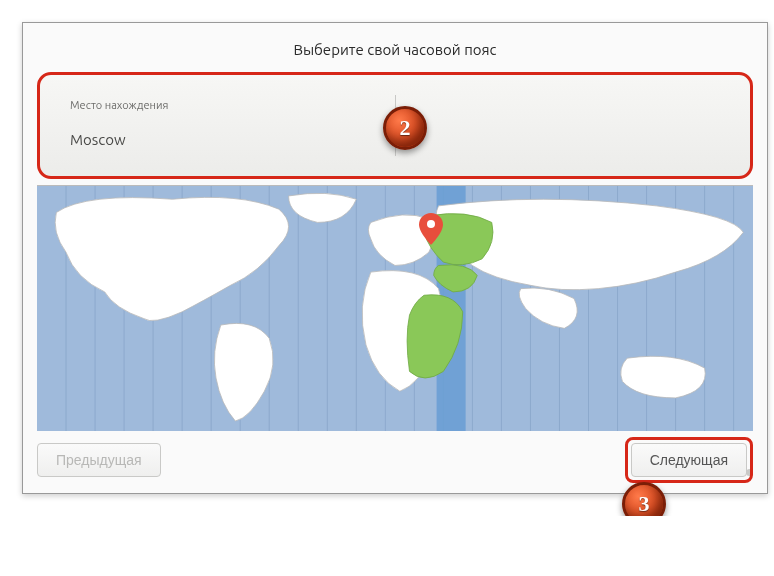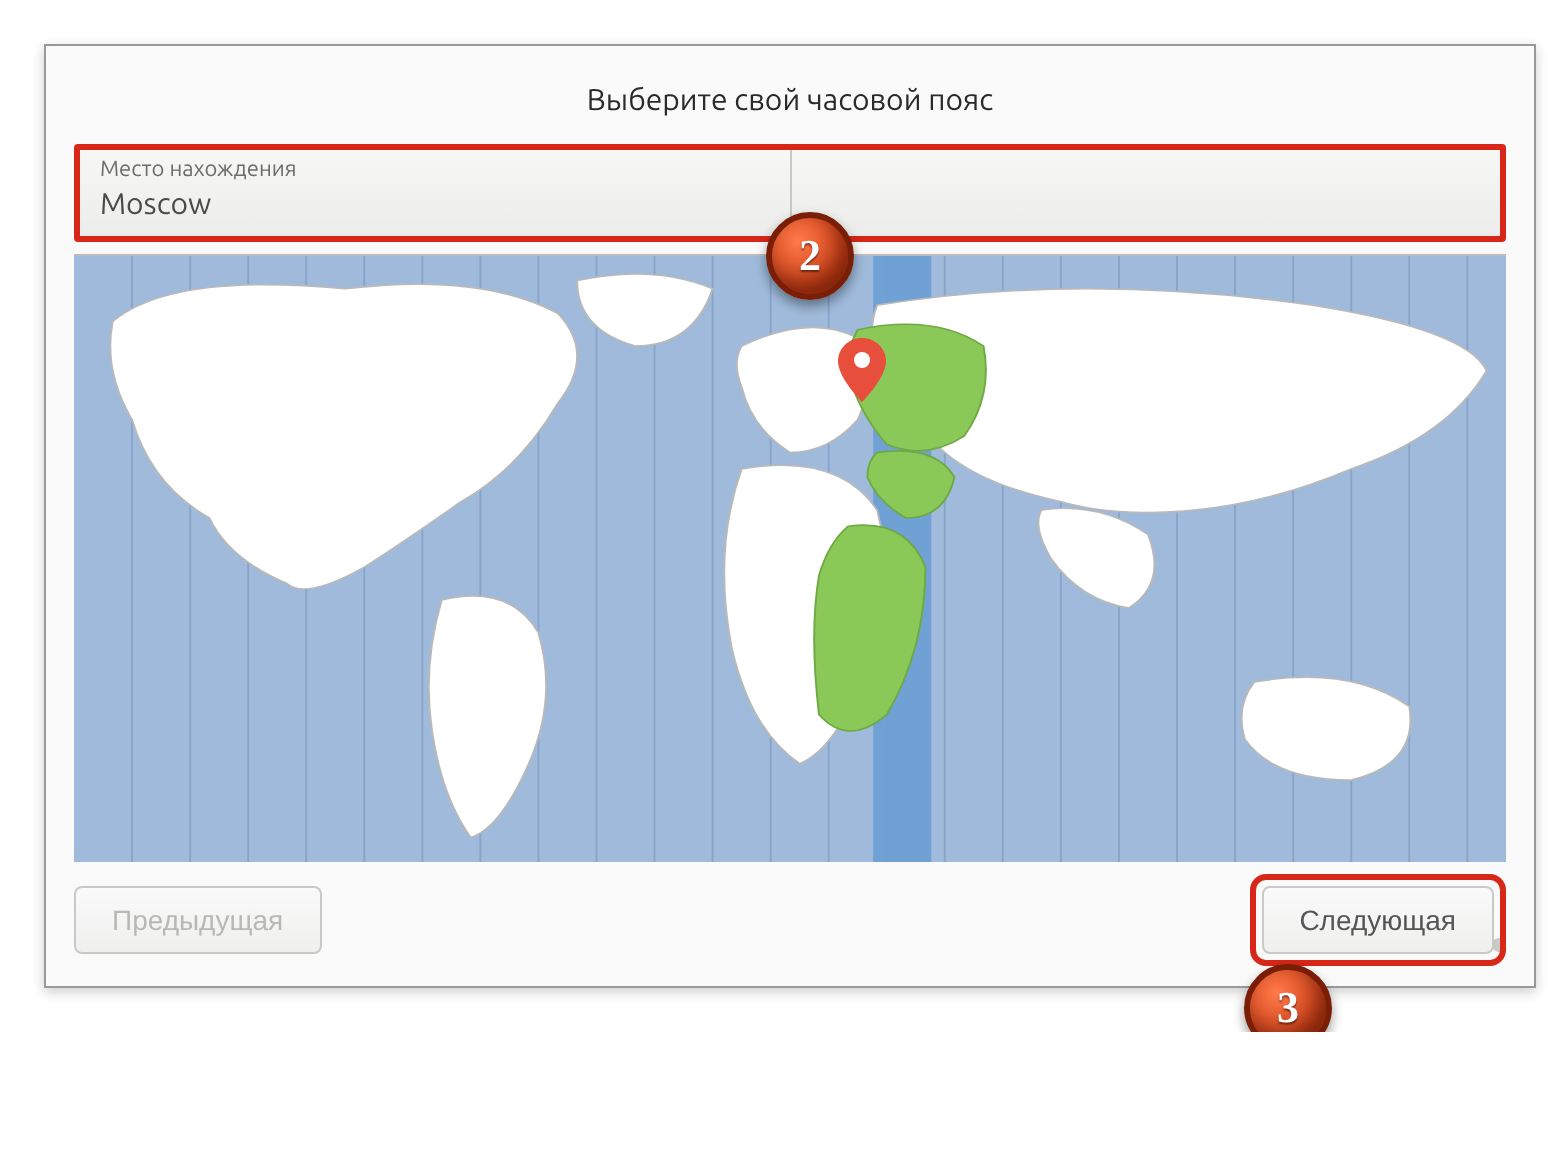--- a/index.html
+++ b/index.html
@@ -6,7 +6,7 @@
   .wrap{width:774px;height:516px;position:relative;box-sizing:border-box}
   .frame{position:absolute;left:22px;top:22px;right:6px;bottom:22px;border:1px solid #999;box-shadow:0 2px 6px rgba(0,0,0,.2);background:#fafafa;display:flex;flex-direction:column;overflow:hidden}
   .title{text-align:center;font-size:15px;padding:18px 0 14px;color:#2a2a2a}
-  .fields{display:flex;margin:0 14px;border:3px solid #d62718;border-radius:2px;padding:0;background:linear-gradient(#f7f7f5,#ececea);position:relative}
+  .fields{display:flex;margin:0 14px;border:3px solid #d62718;border-radius:14px;padding:20px;background:linear-gradient(#f7f7f5,#ececea);position:relative}
   .field{flex:1;padding:4px 10px 8px;position:relative}
   .field+.field{border-left:1px solid #c8c8c6}
   .flabel{font-size:11px;color:#6c6c6a}

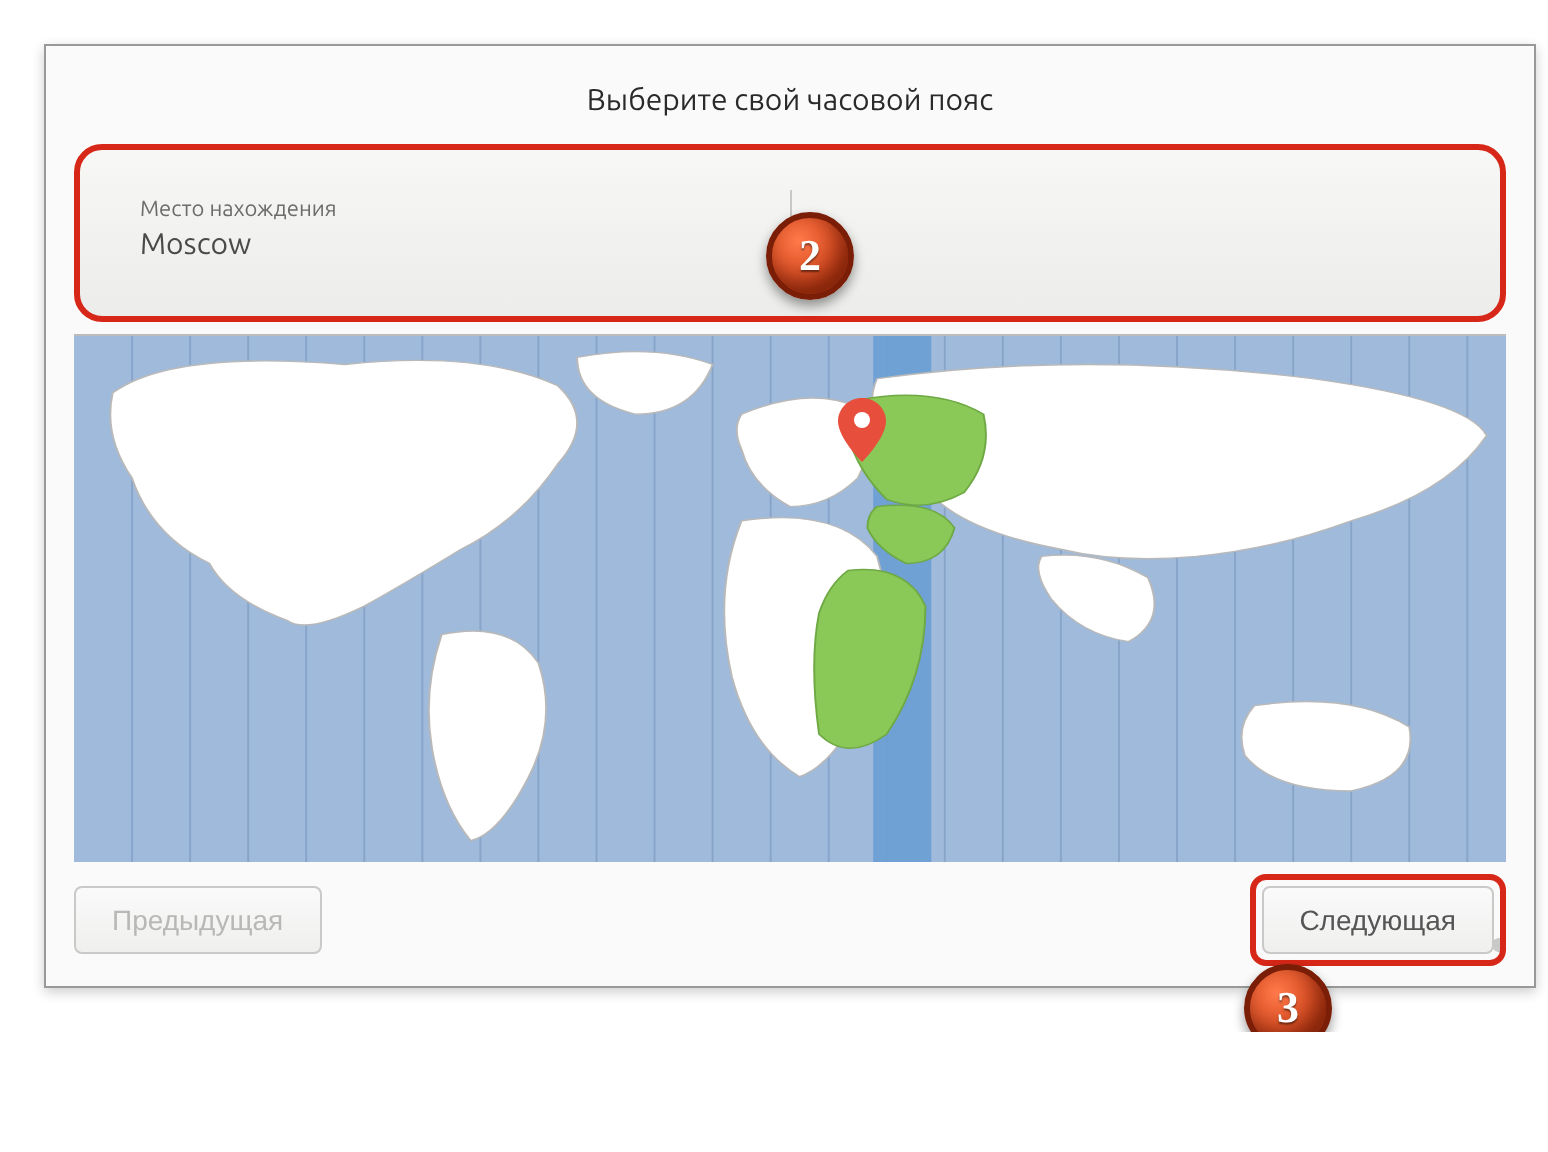--- a/index.html
+++ b/index.html
@@ -10,7 +10,7 @@
   .field{flex:1;padding:4px 10px 8px;position:relative}
   .field+.field{border-left:1px solid #c8c8c6}
   .flabel{font-size:11px;color:#6c6c6a}
-  .fval{font-size:15px;color:#4a4a48;margin-top:2px}
+  .fval{font-size:15px;color:#4a4a48;margin-top:20px}
   .map{flex:1;margin:6px 14px 0;position:relative;overflow:hidden;border-top:1px solid #bbb}
   .mapsvg{position:absolute;inset:0;width:100%;height:100%}
   .pin{position:absolute;left:55%;top:24%;transform:translate(-50%,-100%)}

